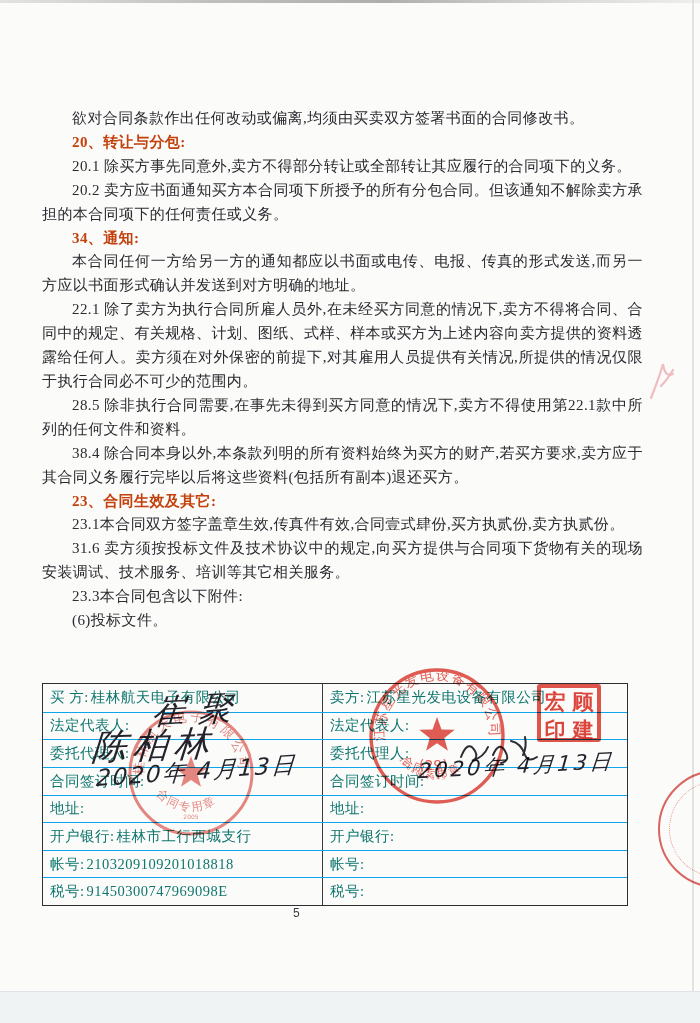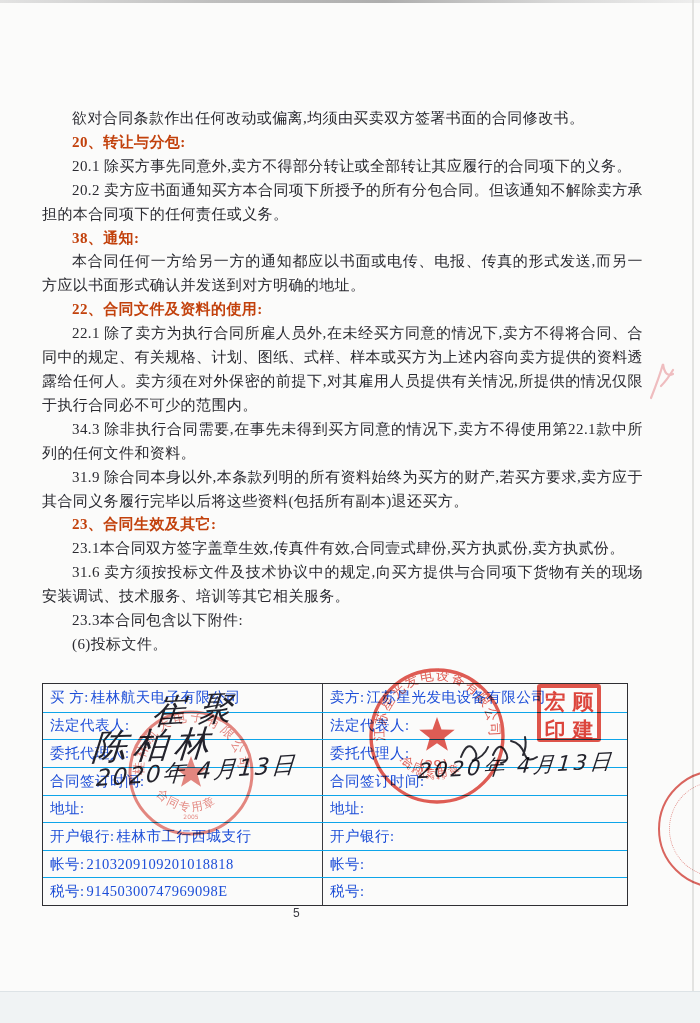--- a/index.html
+++ b/index.html
@@ -95,7 +95,7 @@
     <p class="para bold">20、转让与分包:</p>
     <p class="para">20.1 除买方事先同意外,卖方不得部分转让或全部转让其应履行的合同项下的义务。</p>
     <p class="para">20.2 卖方应书面通知买方本合同项下所授予的所有分包合同。但该通知不解除卖方承担的本合同项下的任何责任或义务。</p>
-    <p class="para bold">38、通知:</p>
+    <p class="para bold">34、通知:</p>
     <p class="para">本合同任何一方给另一方的通知都应以书面或电传、电报、传真的形式发送,而另一方应以书面形式确认并发送到对方明确的地址。</p>
     <p class="para bold">22、合同文件及资料的使用:</p>
     <p class="para">22.1 除了卖方为执行合同所雇人员外,在未经买方同意的情况下,卖方不得将合同、合同中的规定、有关规格、计划、图纸、式样、样本或买方为上述内容向卖方提供的资料透露给任何人。卖方须在对外保密的前提下,对其雇用人员提供有关情况,所提供的情况仅限于执行合同必不可少的范围内。</p>

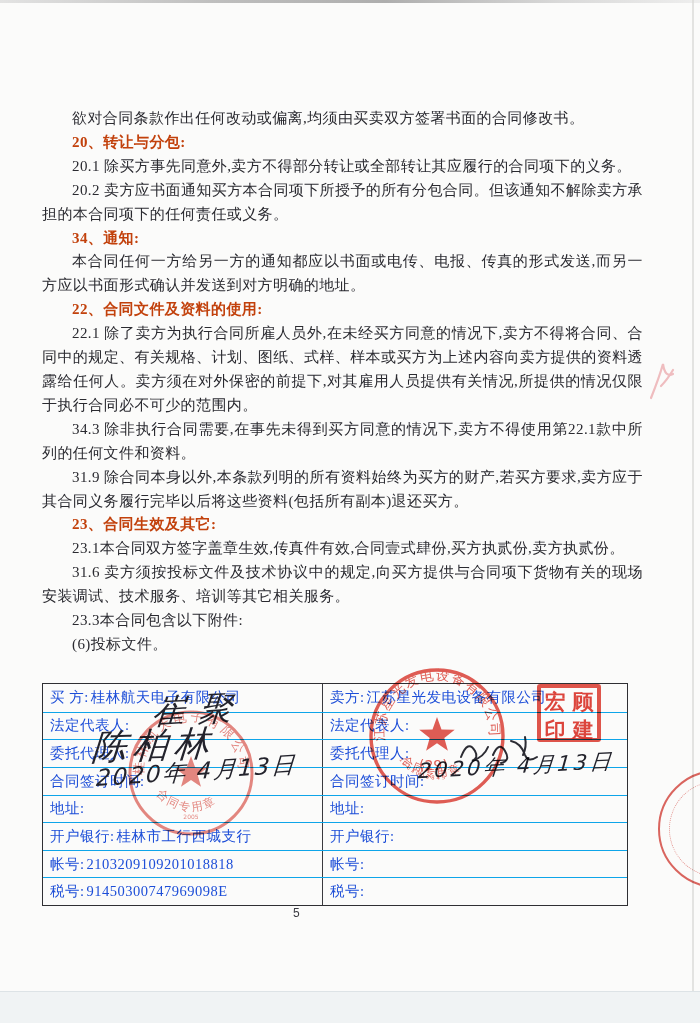--- a/index.html
+++ b/index.html
@@ -97,7 +97,6 @@
     <p class="para">20.2 卖方应书面通知买方本合同项下所授予的所有分包合同。但该通知不解除卖方承担的本合同项下的任何责任或义务。</p>
     <p class="para bold">34、通知:</p>
     <p class="para">本合同任何一方给另一方的通知都应以书面或电传、电报、传真的形式发送,而另一方应以书面形式确认并发送到对方明确的地址。</p>
-    <p class="para bold">22、合同文件及资料的使用:</p>
     <p class="para">22.1 除了卖方为执行合同所雇人员外,在未经买方同意的情况下,卖方不得将合同、合同中的规定、有关规格、计划、图纸、式样、样本或买方为上述内容向卖方提供的资料透露给任何人。卖方须在对外保密的前提下,对其雇用人员提供有关情况,所提供的情况仅限于执行合同必不可少的范围内。</p>
     <p class="para">34.3 除非执行合同需要,在事先未得到买方同意的情况下,卖方不得使用第22.1款中所列的任何文件和资料。</p>
     <p class="para">31.9 除合同本身以外,本条款列明的所有资料始终为买方的财产,若买方要求,卖方应于其合同义务履行完毕以后将这些资料(包括所有副本)退还买方。</p>

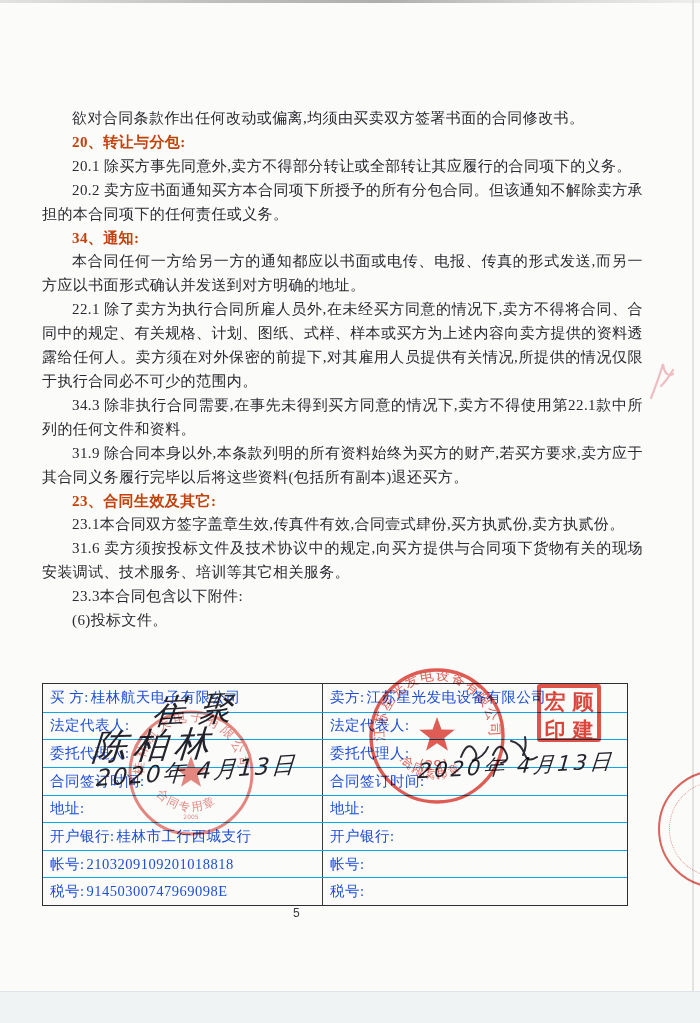--- a/index.html
+++ b/index.html
@@ -98,7 +98,7 @@
     <p class="para bold">34、通知:</p>
     <p class="para">本合同任何一方给另一方的通知都应以书面或电传、电报、传真的形式发送,而另一方应以书面形式确认并发送到对方明确的地址。</p>
     <p class="para">22.1 除了卖方为执行合同所雇人员外,在未经买方同意的情况下,卖方不得将合同、合同中的规定、有关规格、计划、图纸、式样、样本或买方为上述内容向卖方提供的资料透露给任何人。卖方须在对外保密的前提下,对其雇用人员提供有关情况,所提供的情况仅限于执行合同必不可少的范围内。</p>
-    <p class="para">34.3 除非执行合同需要,在事先未得到买方同意的情况下,卖方不得使用第22.1款中所列的任何文件和资料。</p>
+    <p class="para">28.5 除非执行合同需要,在事先未得到买方同意的情况下,卖方不得使用第22.1款中所列的任何文件和资料。</p>
     <p class="para">31.9 除合同本身以外,本条款列明的所有资料始终为买方的财产,若买方要求,卖方应于其合同义务履行完毕以后将这些资料(包括所有副本)退还买方。</p>
     <p class="para bold">23、合同生效及其它:</p>
     <p class="para">23.1本合同双方签字盖章生效,传真件有效,合同壹式肆份,买方执贰份,卖方执贰份。</p>

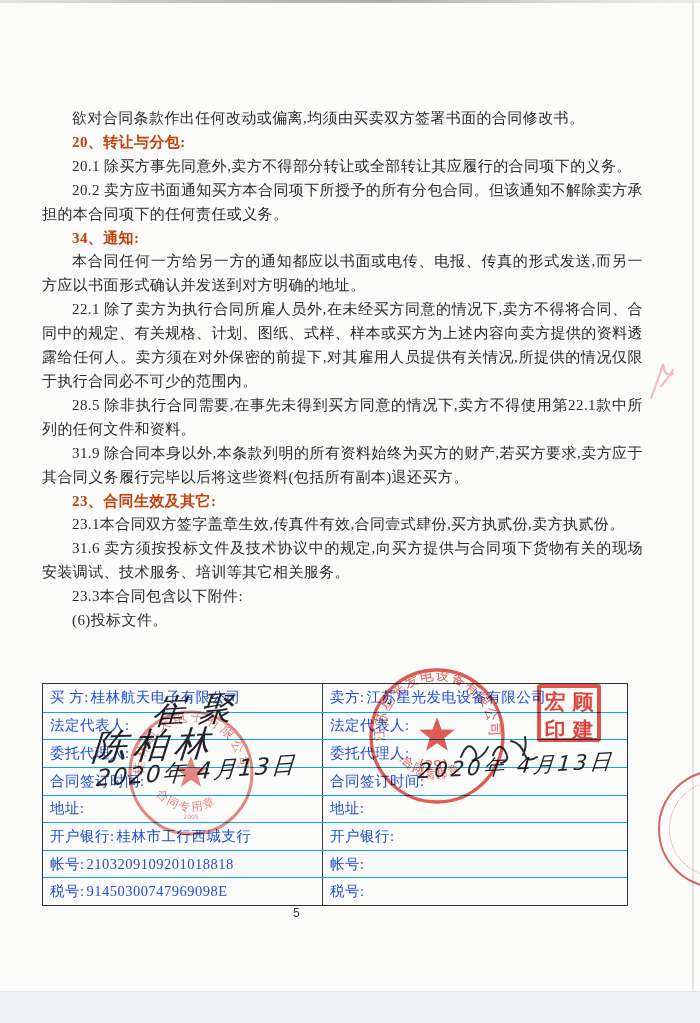--- a/index.html
+++ b/index.html
@@ -99,7 +99,7 @@
     <p class="para">本合同任何一方给另一方的通知都应以书面或电传、电报、传真的形式发送,而另一方应以书面形式确认并发送到对方明确的地址。</p>
     <p class="para">22.1 除了卖方为执行合同所雇人员外,在未经买方同意的情况下,卖方不得将合同、合同中的规定、有关规格、计划、图纸、式样、样本或买方为上述内容向卖方提供的资料透露给任何人。卖方须在对外保密的前提下,对其雇用人员提供有关情况,所提供的情况仅限于执行合同必不可少的范围内。</p>
     <p class="para">28.5 除非执行合同需要,在事先未得到买方同意的情况下,卖方不得使用第22.1款中所列的任何文件和资料。</p>
-    <p class="para">31.9 除合同本身以外,本条款列明的所有资料始终为买方的财产,若买方要求,卖方应于其合同义务履行完毕以后将这些资料(包括所有副本)退还买方。</p>
+    <p class="para">38.4 除合同本身以外,本条款列明的所有资料始终为买方的财产,若买方要求,卖方应于其合同义务履行完毕以后将这些资料(包括所有副本)退还买方。</p>
     <p class="para bold">23、合同生效及其它:</p>
     <p class="para">23.1本合同双方签字盖章生效,传真件有效,合同壹式肆份,买方执贰份,卖方执贰份。</p>
     <p class="para">31.6 卖方须按投标文件及技术协议中的规定,向买方提供与合同项下货物有关的现场安装调试、技术服务、培训等其它相关服务。</p>

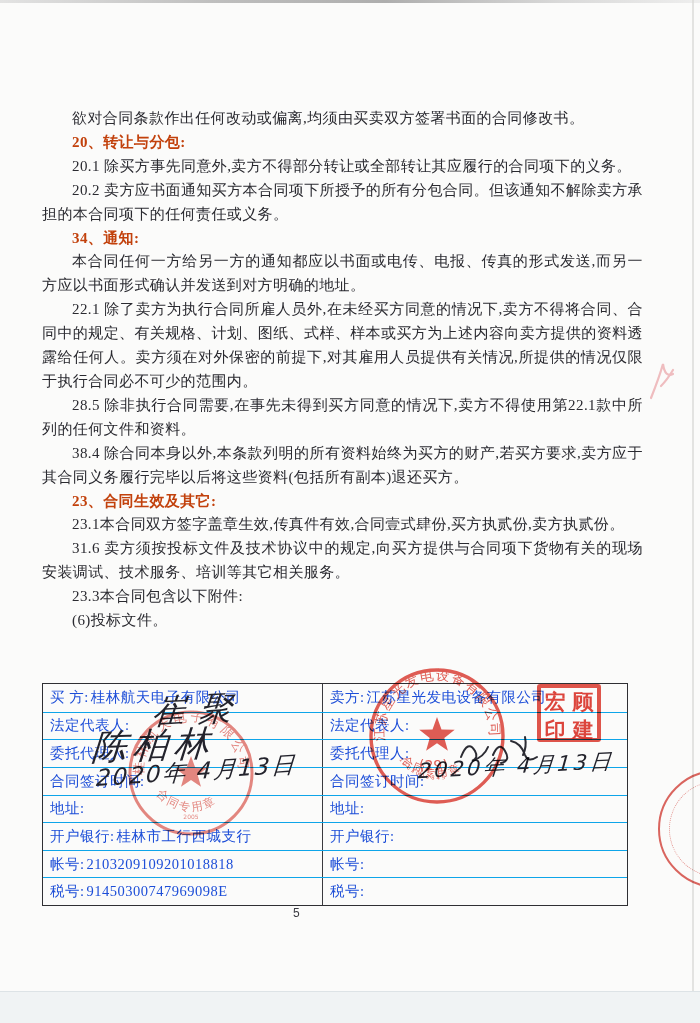--- a/index.html
+++ b/index.html
@@ -36,7 +36,7 @@
     position:absolute; left:42px; top:683px; width:586px; height:223px;
     display:grid; grid-template-rows:repeat(8,1fr);
     border:1.6px solid #2f2f33; background:transparent;
-    font-size:14.5px; color:#1d4ed8;
+    font-size:14.5px; color:#0f766e;
   }
   .t-row { display:grid; grid-template-columns:280px 1fr; }
   .t-row + .t-row { border-top:1px solid #0ea5e9; }

